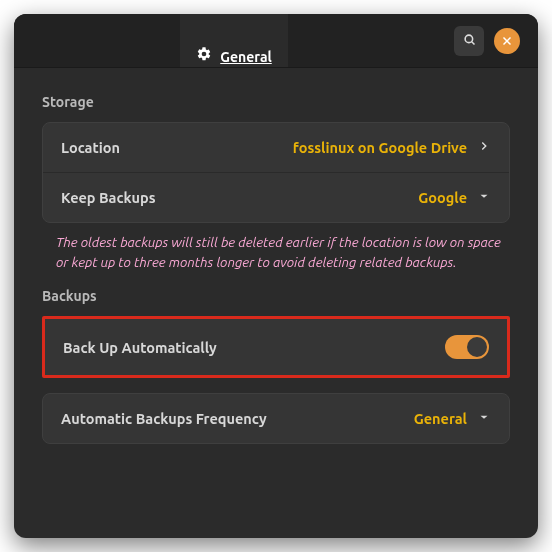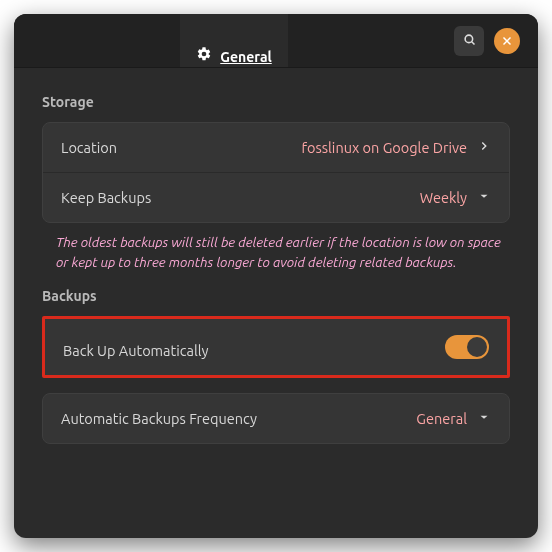--- a/index.html
+++ b/index.html
@@ -102,12 +102,13 @@
     }
     .row {
       display: flex;
-      align-items: flex-end;
+      align-items: center;
       justify-content: space-between;
       padding: 16px 18px;
       border-bottom: 1px solid #2a2a2a;
       font-size: 14.5px;
       cursor: pointer;
+      font-weight: bold;
     }
     .row:last-child { border-bottom: none; }
     .row-label { color: #d8d8d8; }

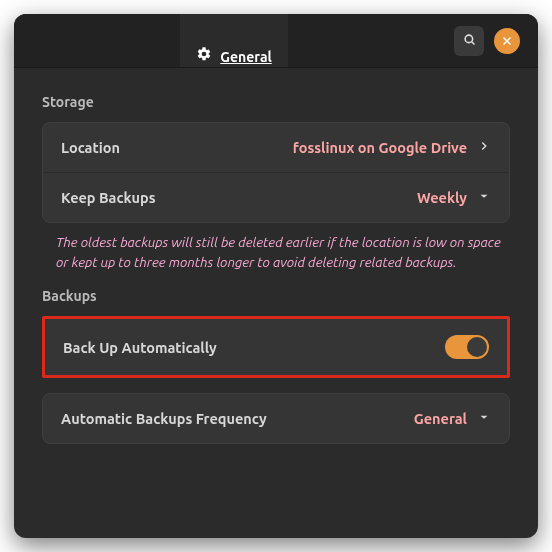--- a/index.html
+++ b/index.html
@@ -116,7 +116,7 @@
       display: flex;
       align-items: center;
       gap: 10px;
-      color: #fca5a5;
+      color: #eab308;
     }
     .row-value svg { width: 14px; height: 14px; fill: #d8d8d8; }
     .helptext {

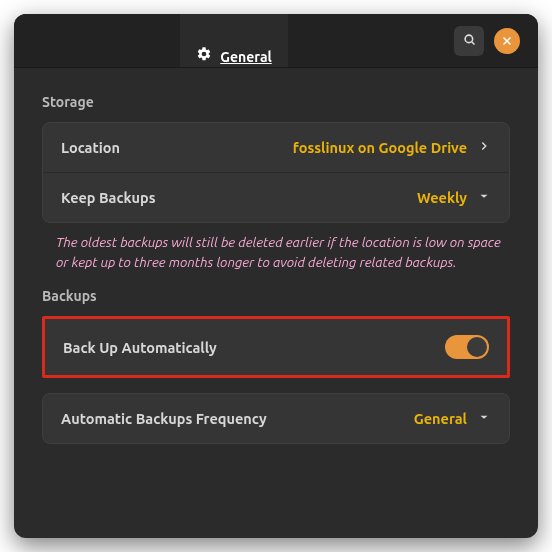--- a/index.html
+++ b/index.html
@@ -211,7 +211,7 @@
       <div class="row">
         <span class="row-label">Keep Backups</span>
         <span class="row-value">
-          <span>Weekly</span>
+          <span>Google</span>
           <span>
             <svg viewBox="0 0 24 24">
                 <path d="M6 10l6 5 6-5z"></path>

